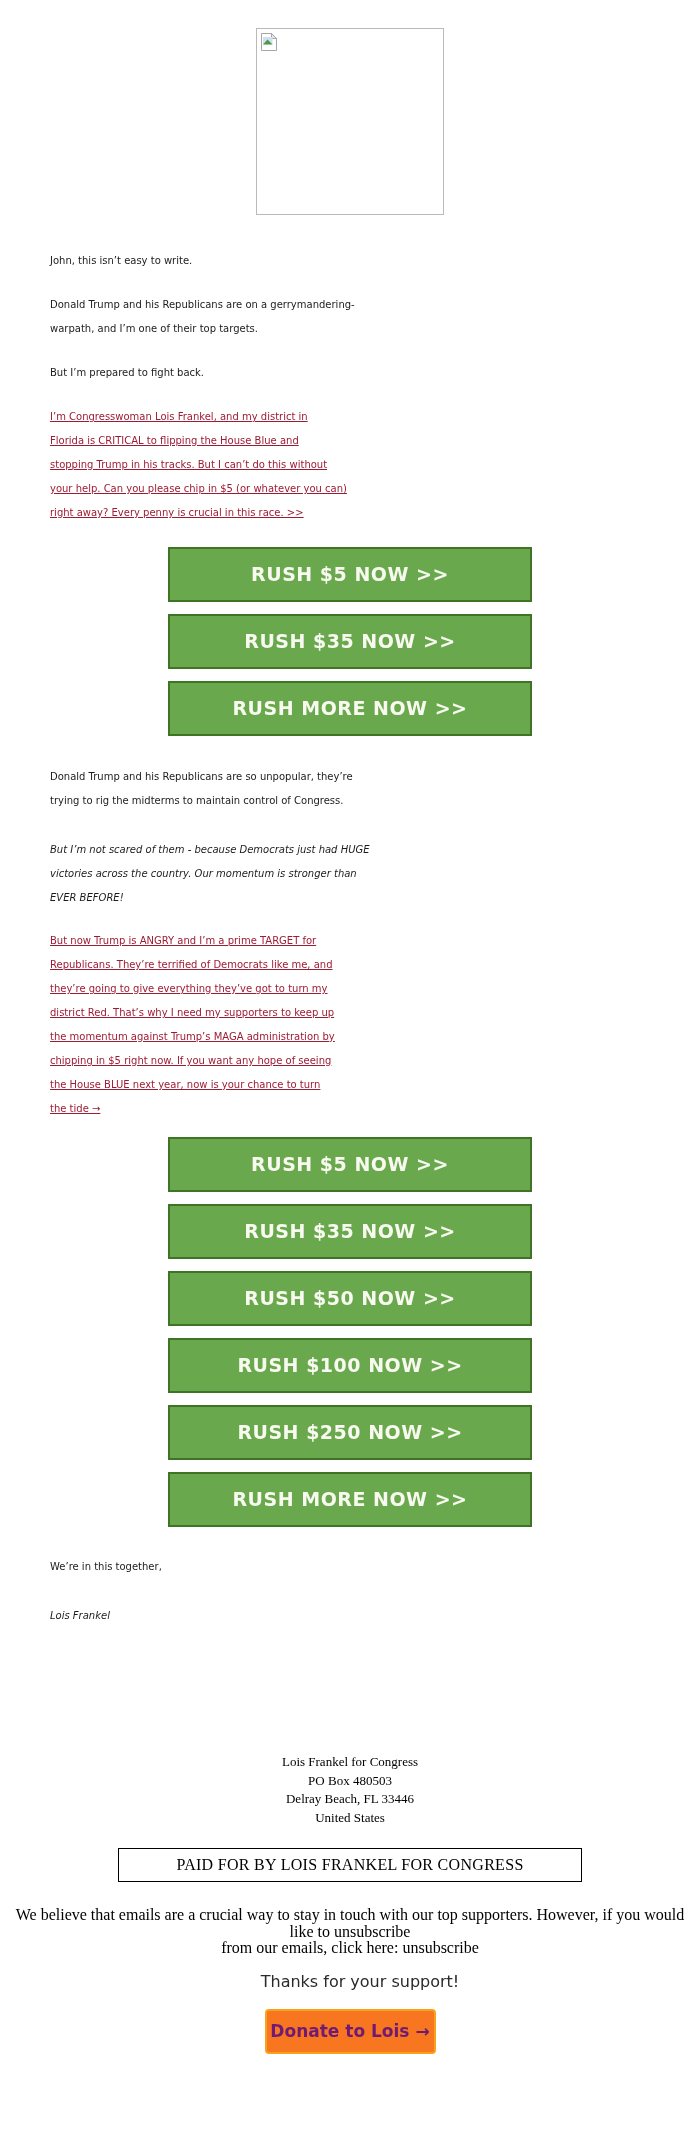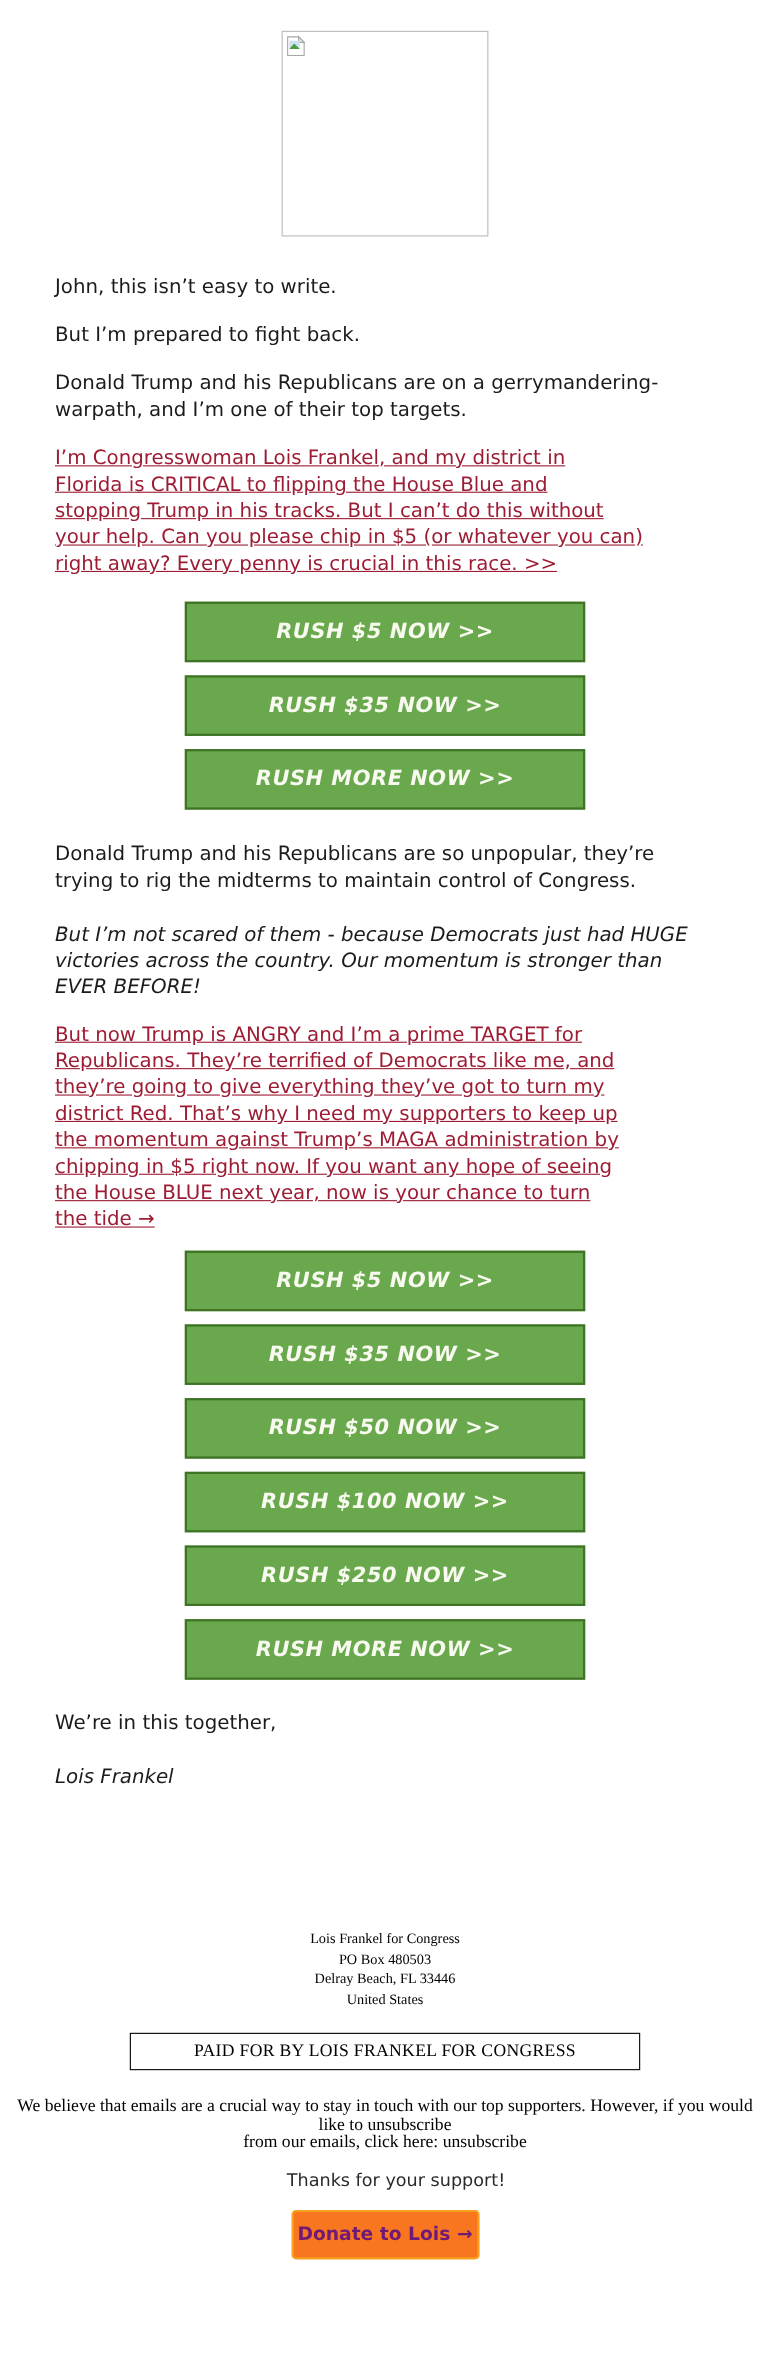--- a/index.html
+++ b/index.html
@@ -10,7 +10,7 @@
   .img-box svg{position:absolute;top:3px;left:3px;}
 
   
-  .copy{margin:0 50px;font-size:18px;line-height:24px;}
+  .copy{margin:0 50px;font-size:10px;line-height:24px;}
   .copy p{margin:20px 0 0;white-space:pre-line;}
   .copy p.first{margin-top:34px;}
   .copy p.gap29{margin-top:29px;}

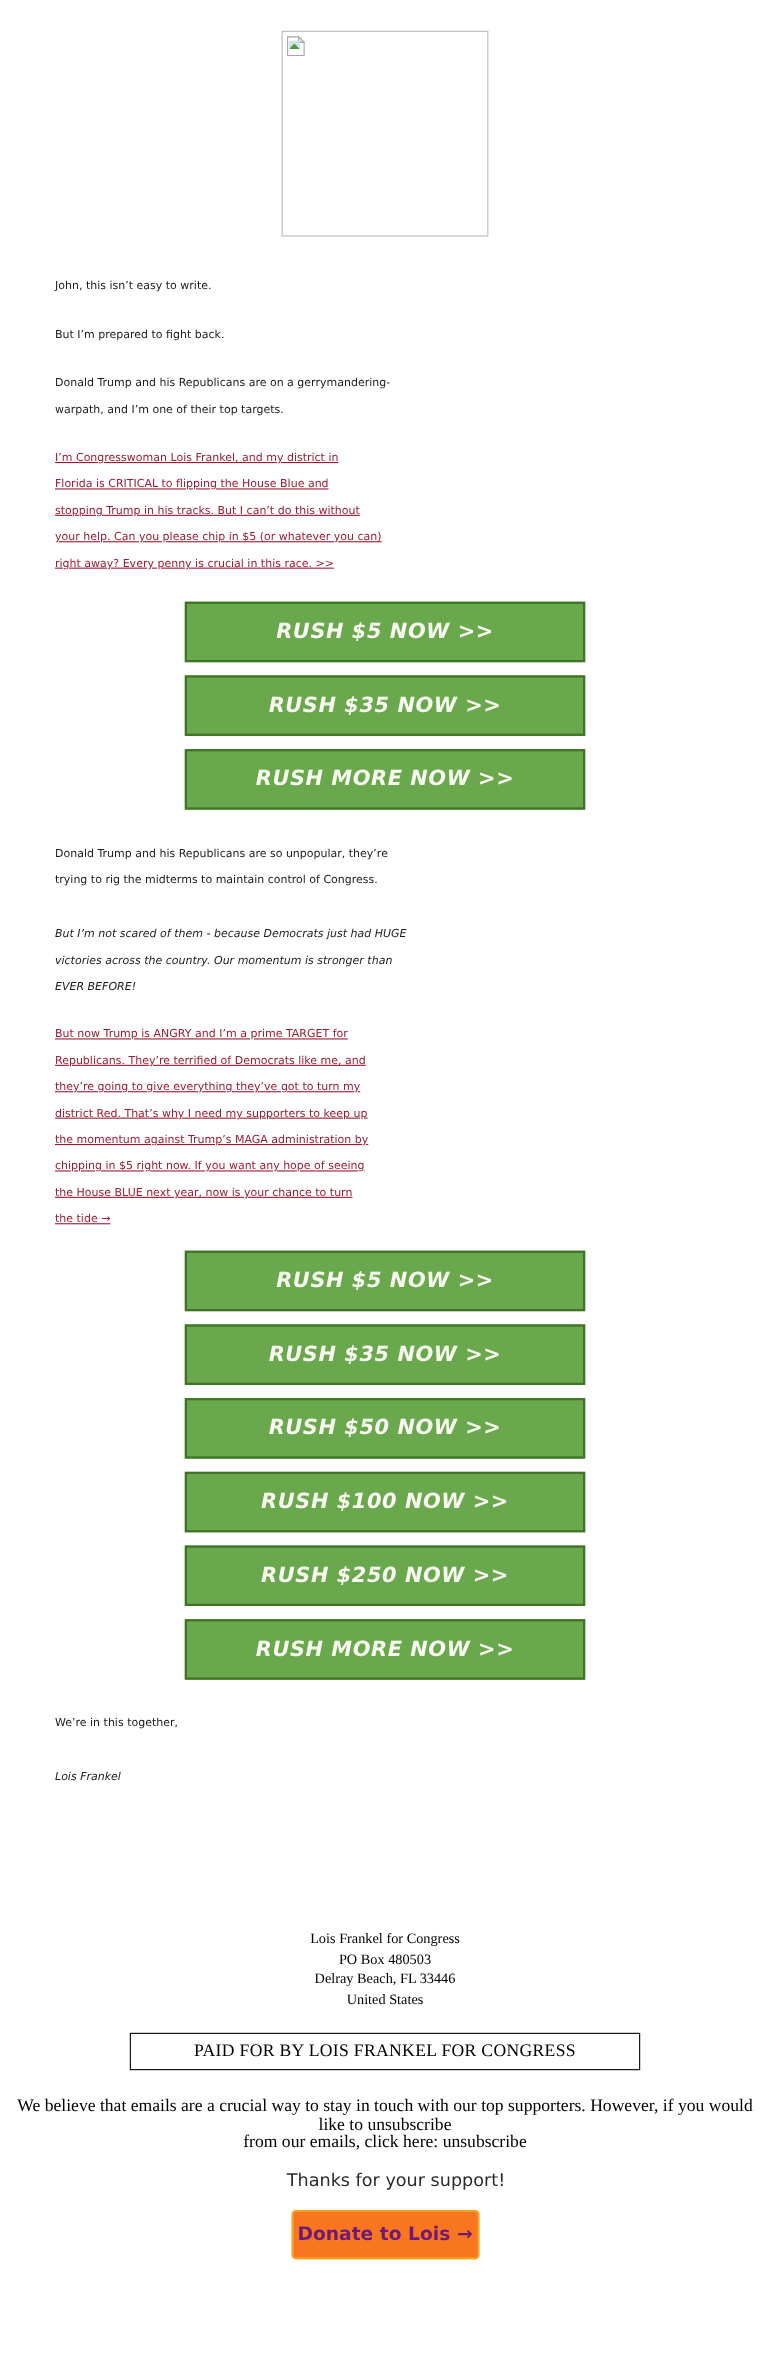--- a/index.html
+++ b/index.html
@@ -55,9 +55,9 @@
 
   <div class="copy">
     <p class="first">John, this isn’t easy to write.</p>
-    <p>But I’m prepared to fight back.</p>
     <p>Donald Trump and his Republicans are on a gerrymandering-
 warpath, and I’m one of their top targets.</p>
+    <p>But I’m prepared to fight back.</p>
     <a href="#" class="cta">I’m Congresswoman Lois Frankel, and my district in
 Florida is CRITICAL to flipping the House Blue and
 stopping Trump in his tracks. But I can’t do this without

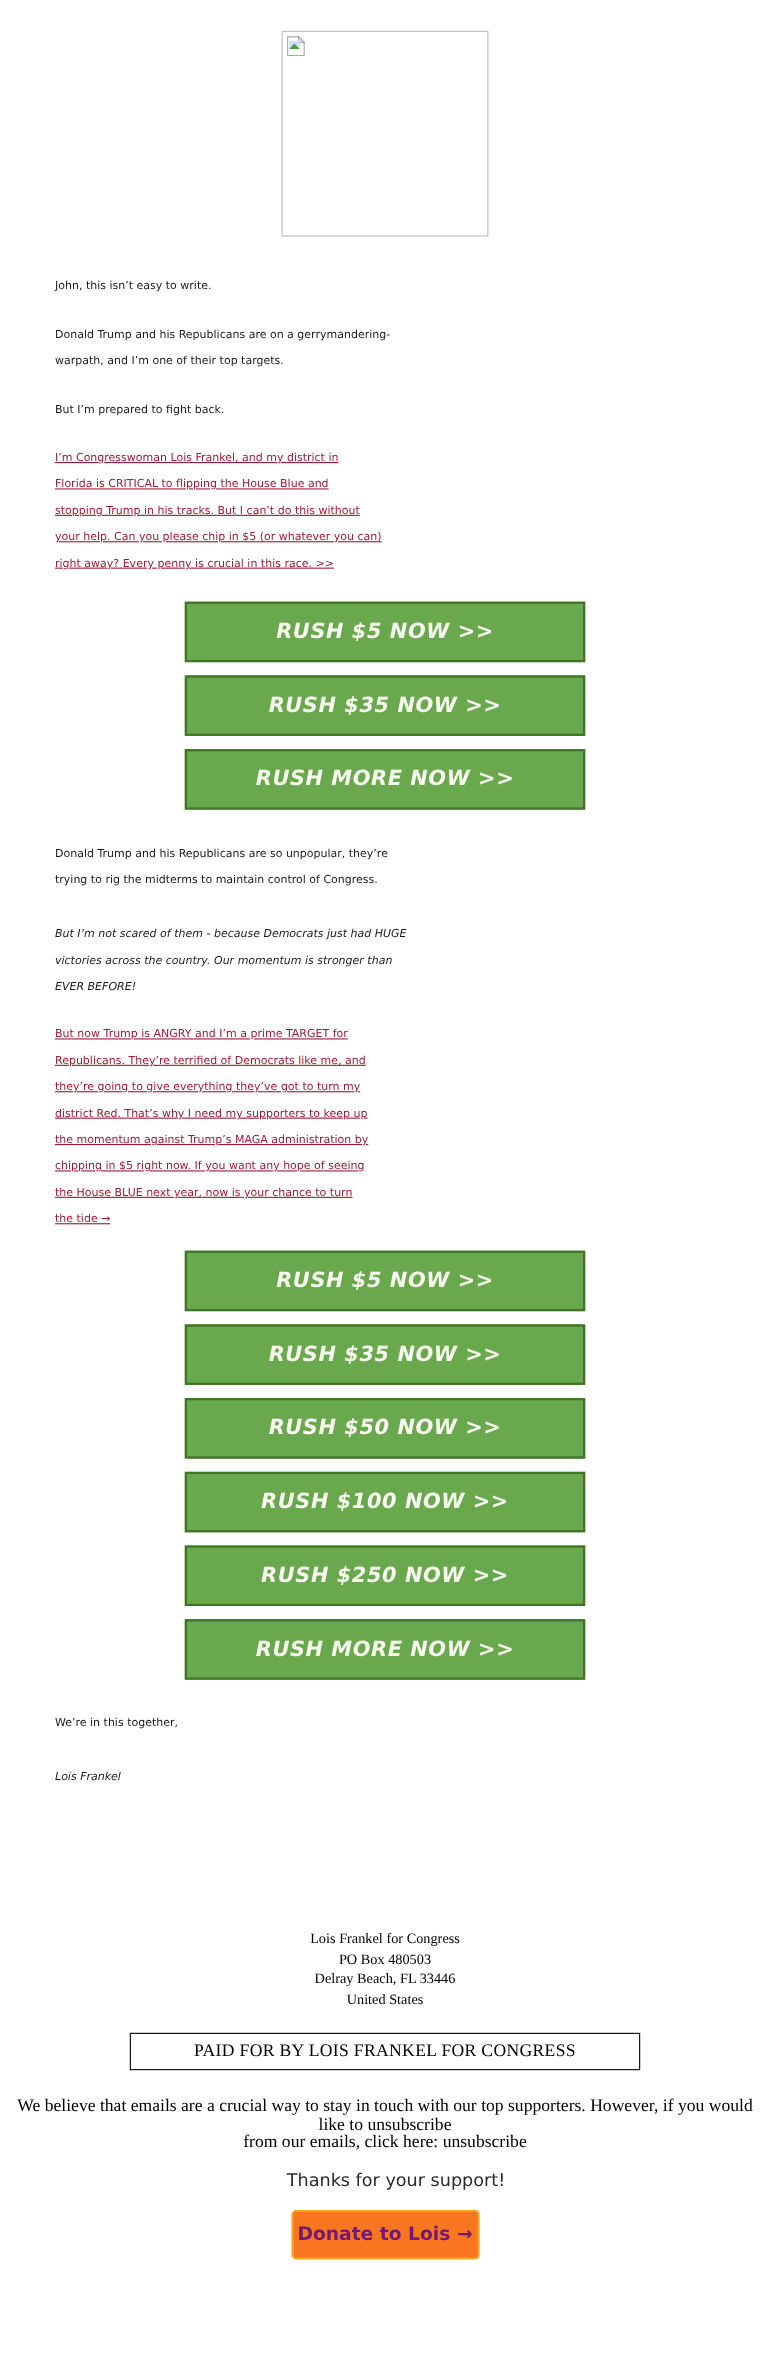--- a/index.html
+++ b/index.html
@@ -20,7 +20,7 @@
   a.cta{color:#9d1c33;font-weight:normal;text-decoration:underline;display:block;margin:20px 0 0;white-space:pre-line;}
 
   
-  .stack{width:364px;margin:22px auto 0;font-style:italic;}
+  .stack{width:364px;margin:22px auto 0;}
   .stack.second{margin-top:16px;}
   a.rush{display:block;height:51px;line-height:51px;margin:0 0 12px;background:#6aa84e;border:2px solid #3f7426;
          text-align:center;color:#f8faf0;font-weight:bold;font-size:19px;letter-spacing:.5px;text-decoration:none;}

